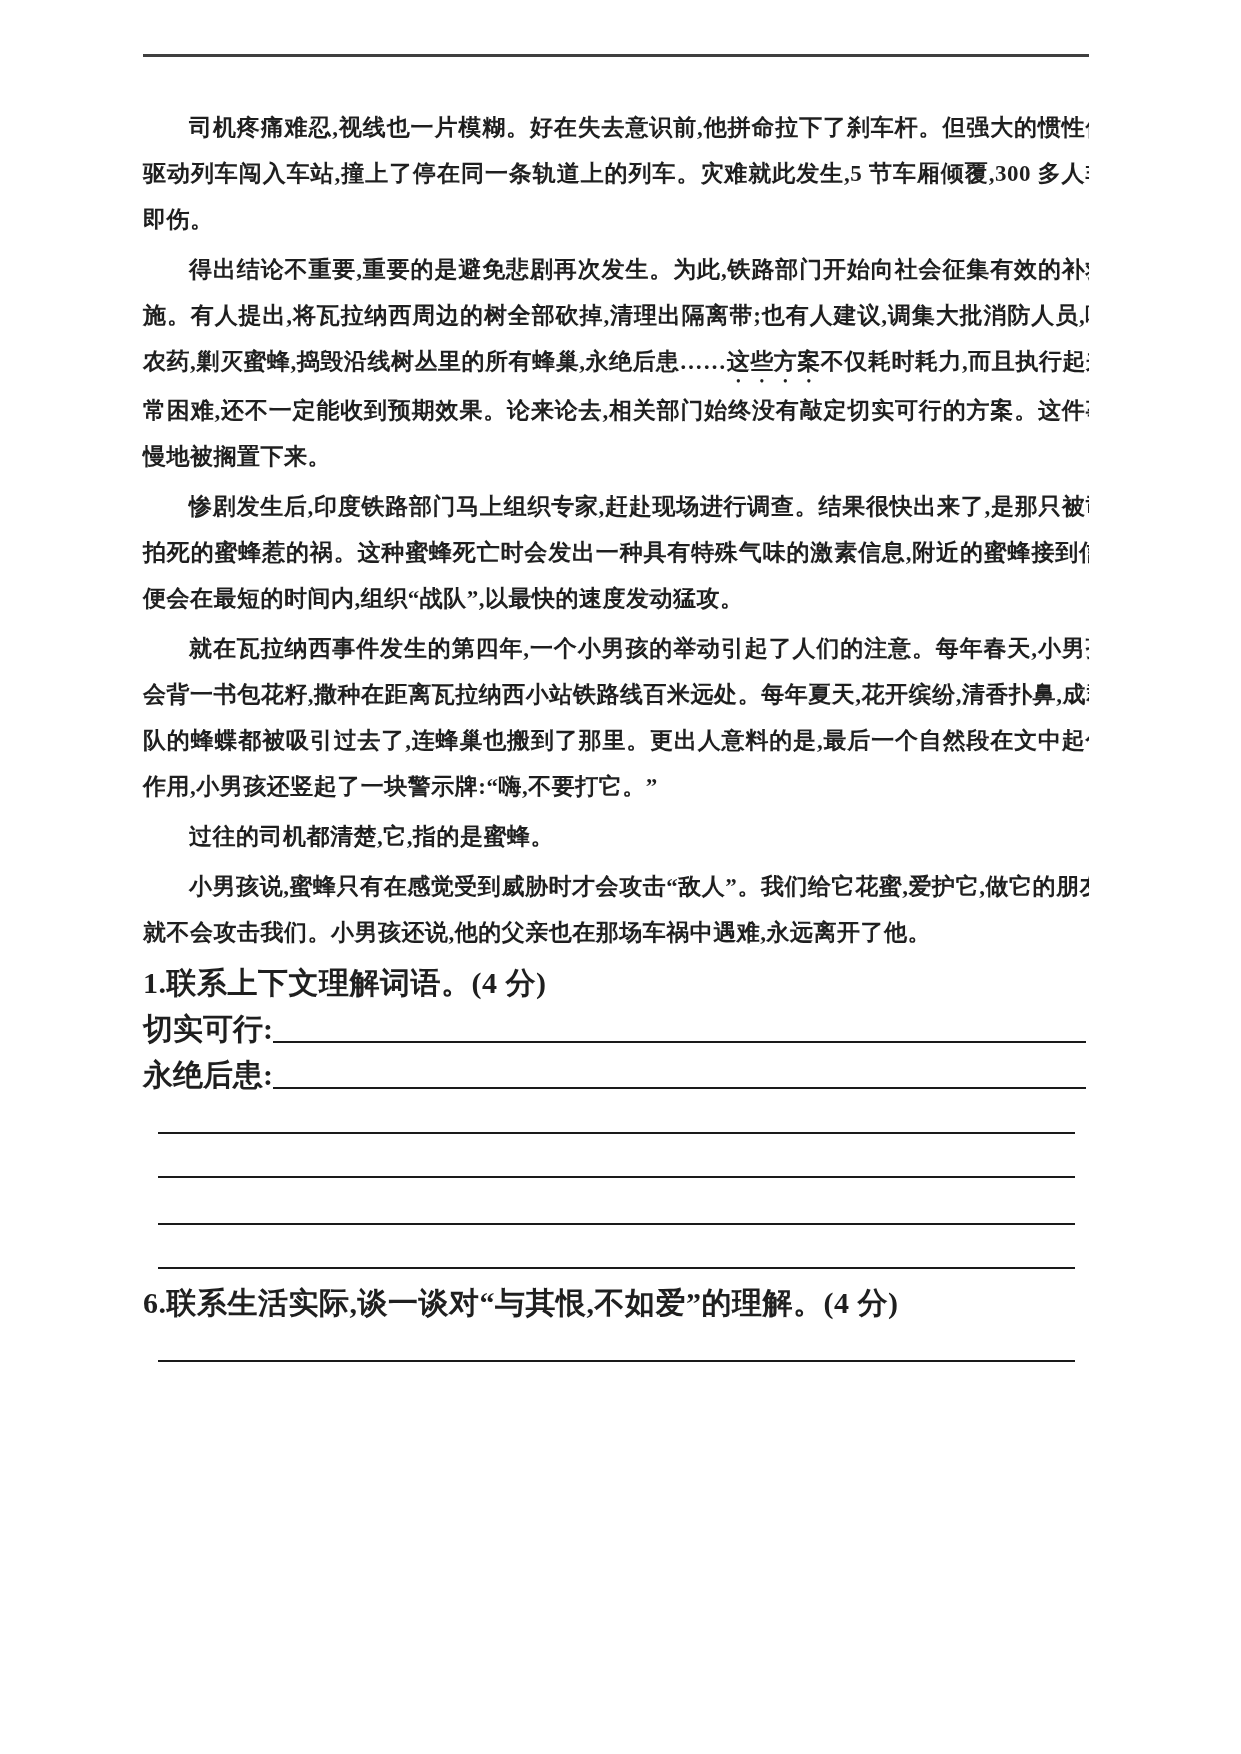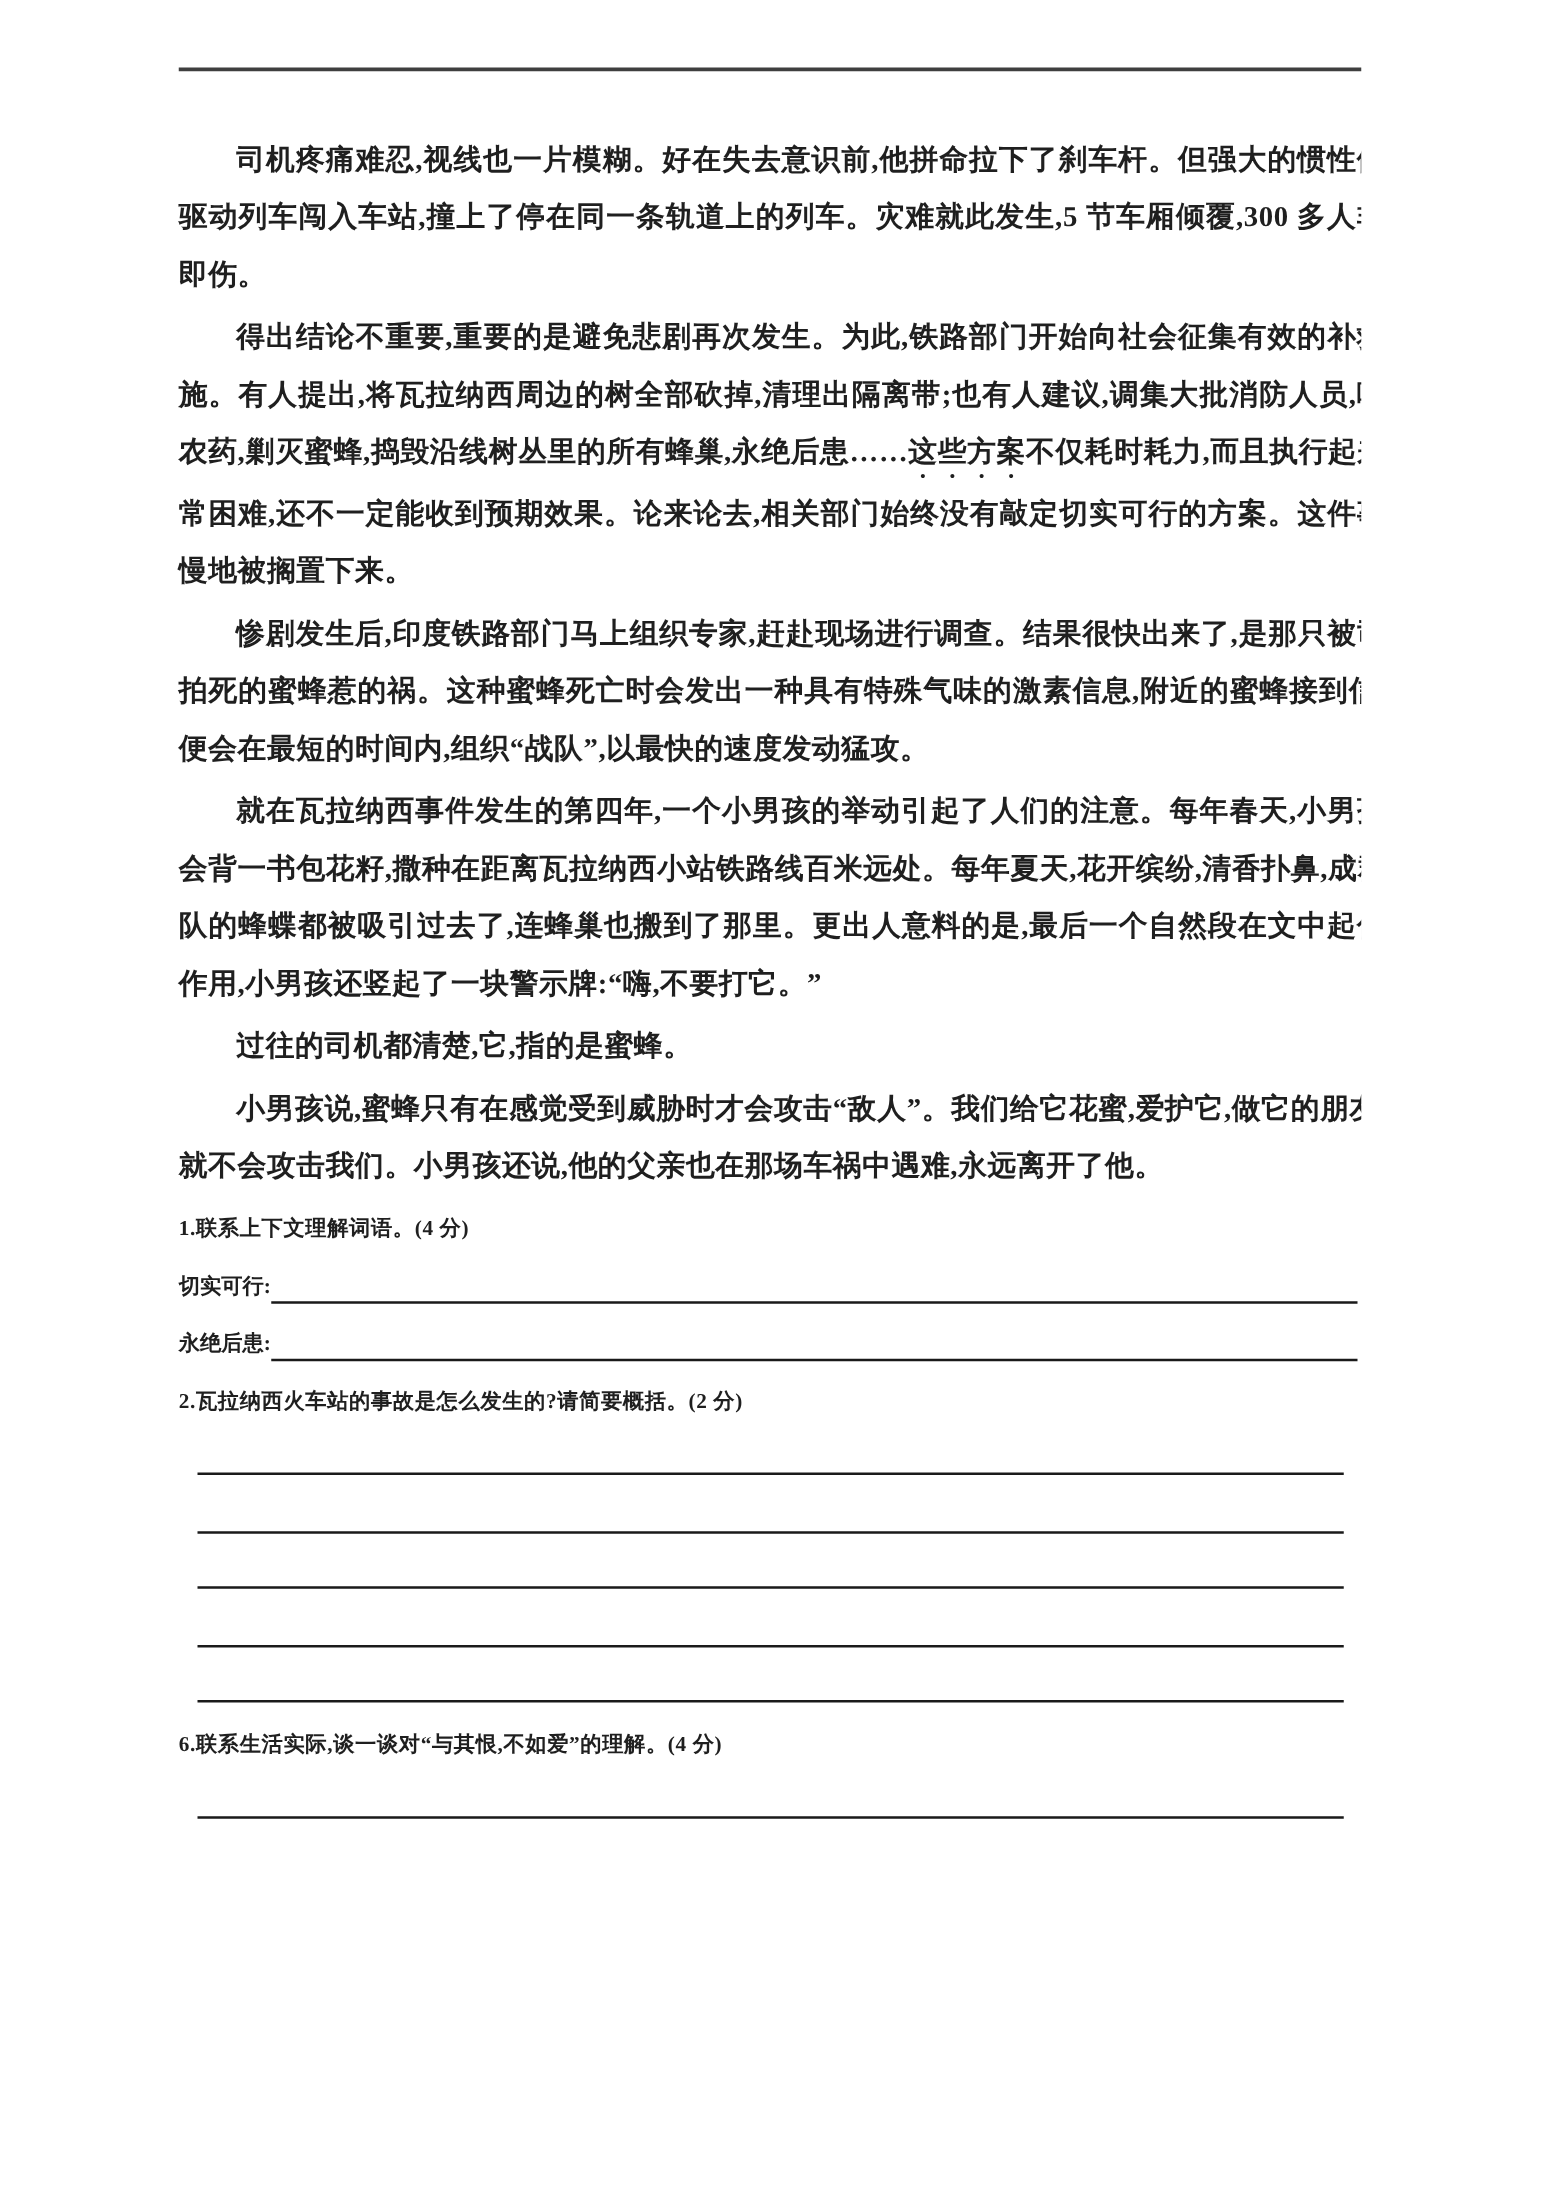--- a/index.html
+++ b/index.html
@@ -35,7 +35,7 @@
     text-emphasis-position: under left;
   }
 
-  .questions { font-size: 17px; }
+  .questions { font-size: 30px; }
   .q-label {
     line-height: 46px;
     letter-spacing: 0.5px;

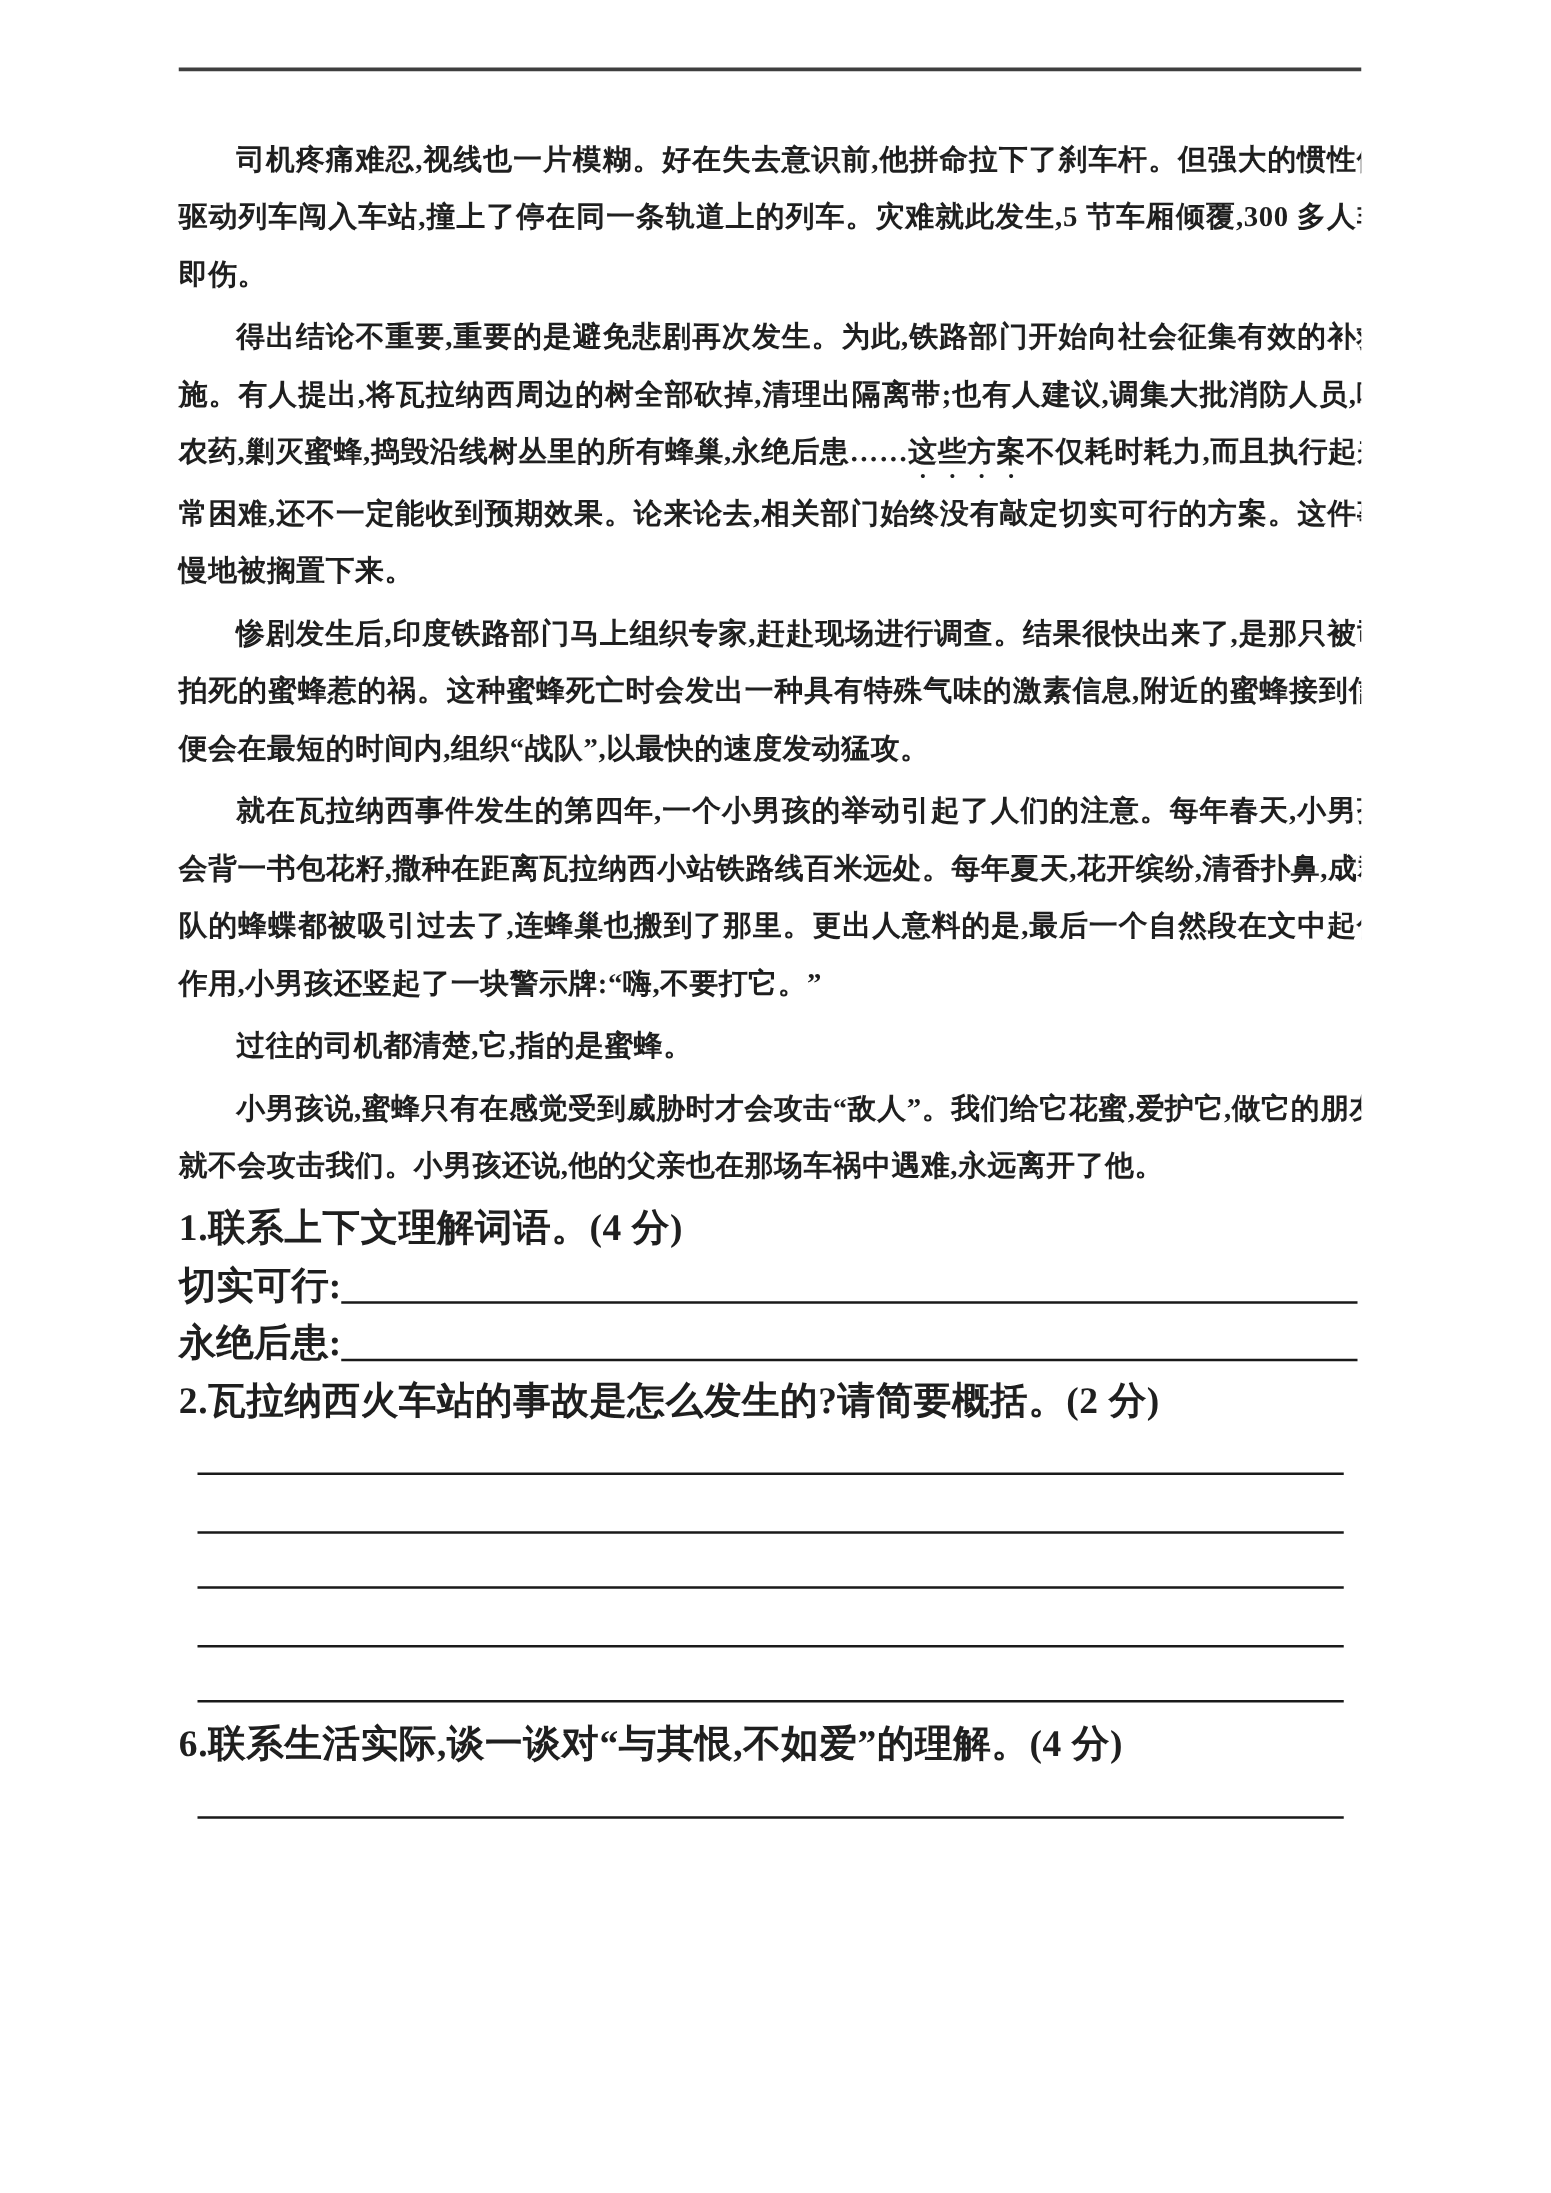--- a/index.html
+++ b/index.html
@@ -96,10 +96,6 @@
         </div>
       </div>
 
-      <div class="q-block qb">
-        <div class="q-label">2.瓦拉纳西火车站的事故是怎么发生的?请简要概括。(2 分)</div>
-        <div class="answer-line"></div>
-      </div>
 
 
       <div class="q-block qb">

